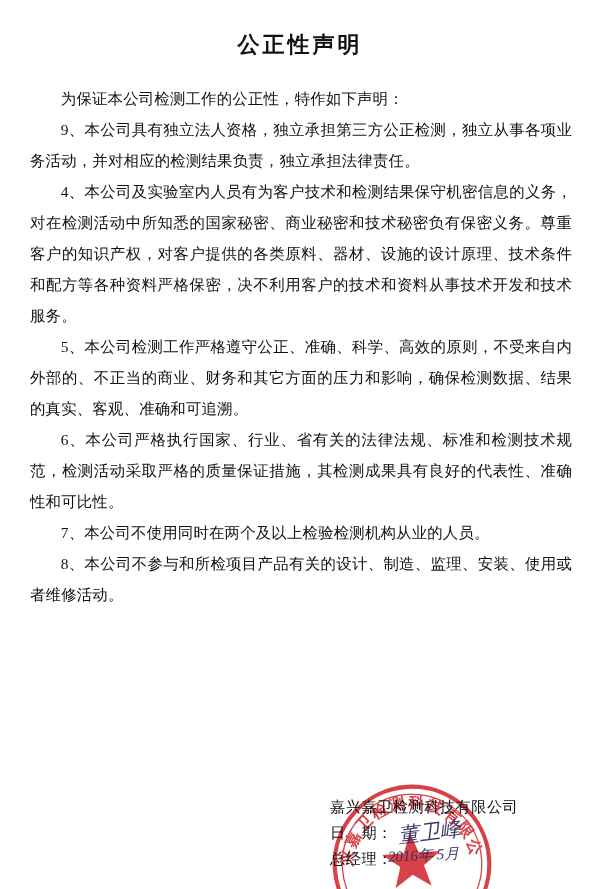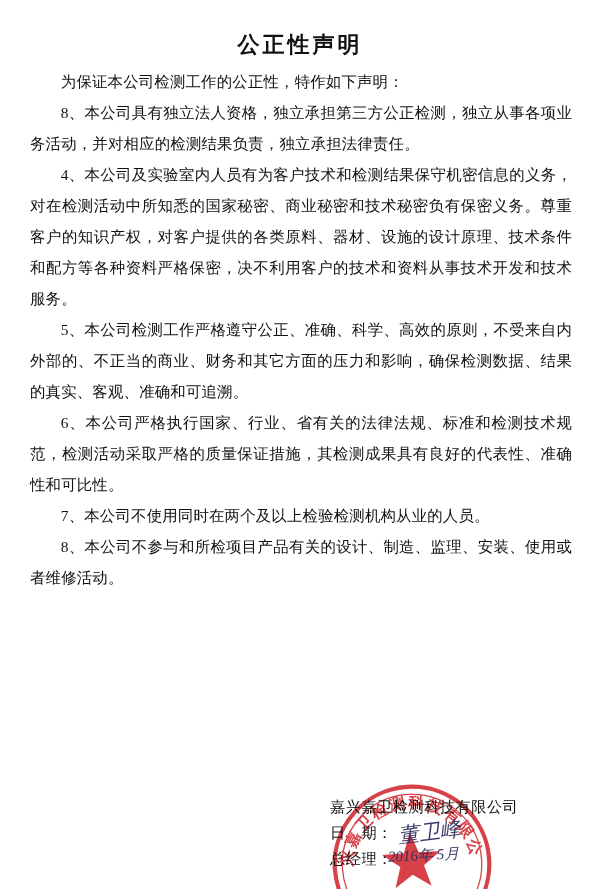--- a/index.html
+++ b/index.html
@@ -41,7 +41,7 @@
   }
   .body-block {
     padding: 0 28px 0 30px;
-    margin-top: 8px;
+    margin-top: 25px;
   }
   p.para {
     margin: 0 0 0 0;

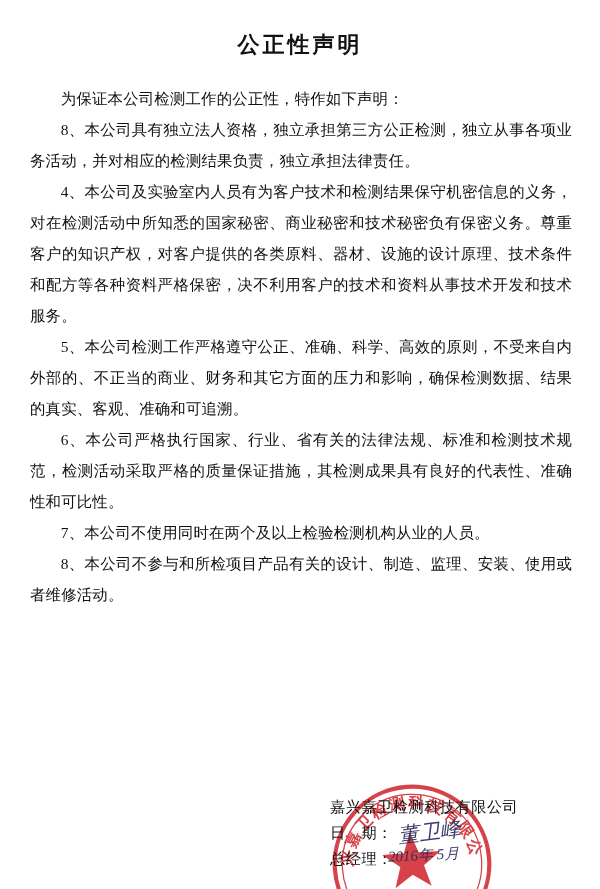--- a/index.html
+++ b/index.html
@@ -110,7 +110,7 @@
 
   <div class="body-block">
     <p class="para">为保证本公司检测工作的公正性，特作如下声明：</p>
-    <p class="para">8、本公司具有独立法人资格，独立承担第三方公正检测，独立从事各项业务活动，并对相应的检测结果负责，独立承担法律责任。</p>
+    <p class="para">9、本公司具有独立法人资格，独立承担第三方公正检测，独立从事各项业务活动，并对相应的检测结果负责，独立承担法律责任。</p>
     <p class="para">4、本公司及实验室内人员有为客户技术和检测结果保守机密信息的义务，对在检测活动中所知悉的国家秘密、商业秘密和技术秘密负有保密义务。尊重客户的知识产权，对客户提供的各类原料、器材、设施的设计原理、技术条件和配方等各种资料严格保密，决不利用客户的技术和资料从事技术开发和技术服务。</p>
     <p class="para">5、本公司检测工作严格遵守公正、准确、科学、高效的原则，不受来自内外部的、不正当的商业、财务和其它方面的压力和影响，确保检测数据、结果的真实、客观、准确和可追溯。</p>
     <p class="para">6、本公司严格执行国家、行业、省有关的法律法规、标准和检测技术规范，检测活动采取严格的质量保证措施，其检测成果具有良好的代表性、准确性和可比性。</p>

